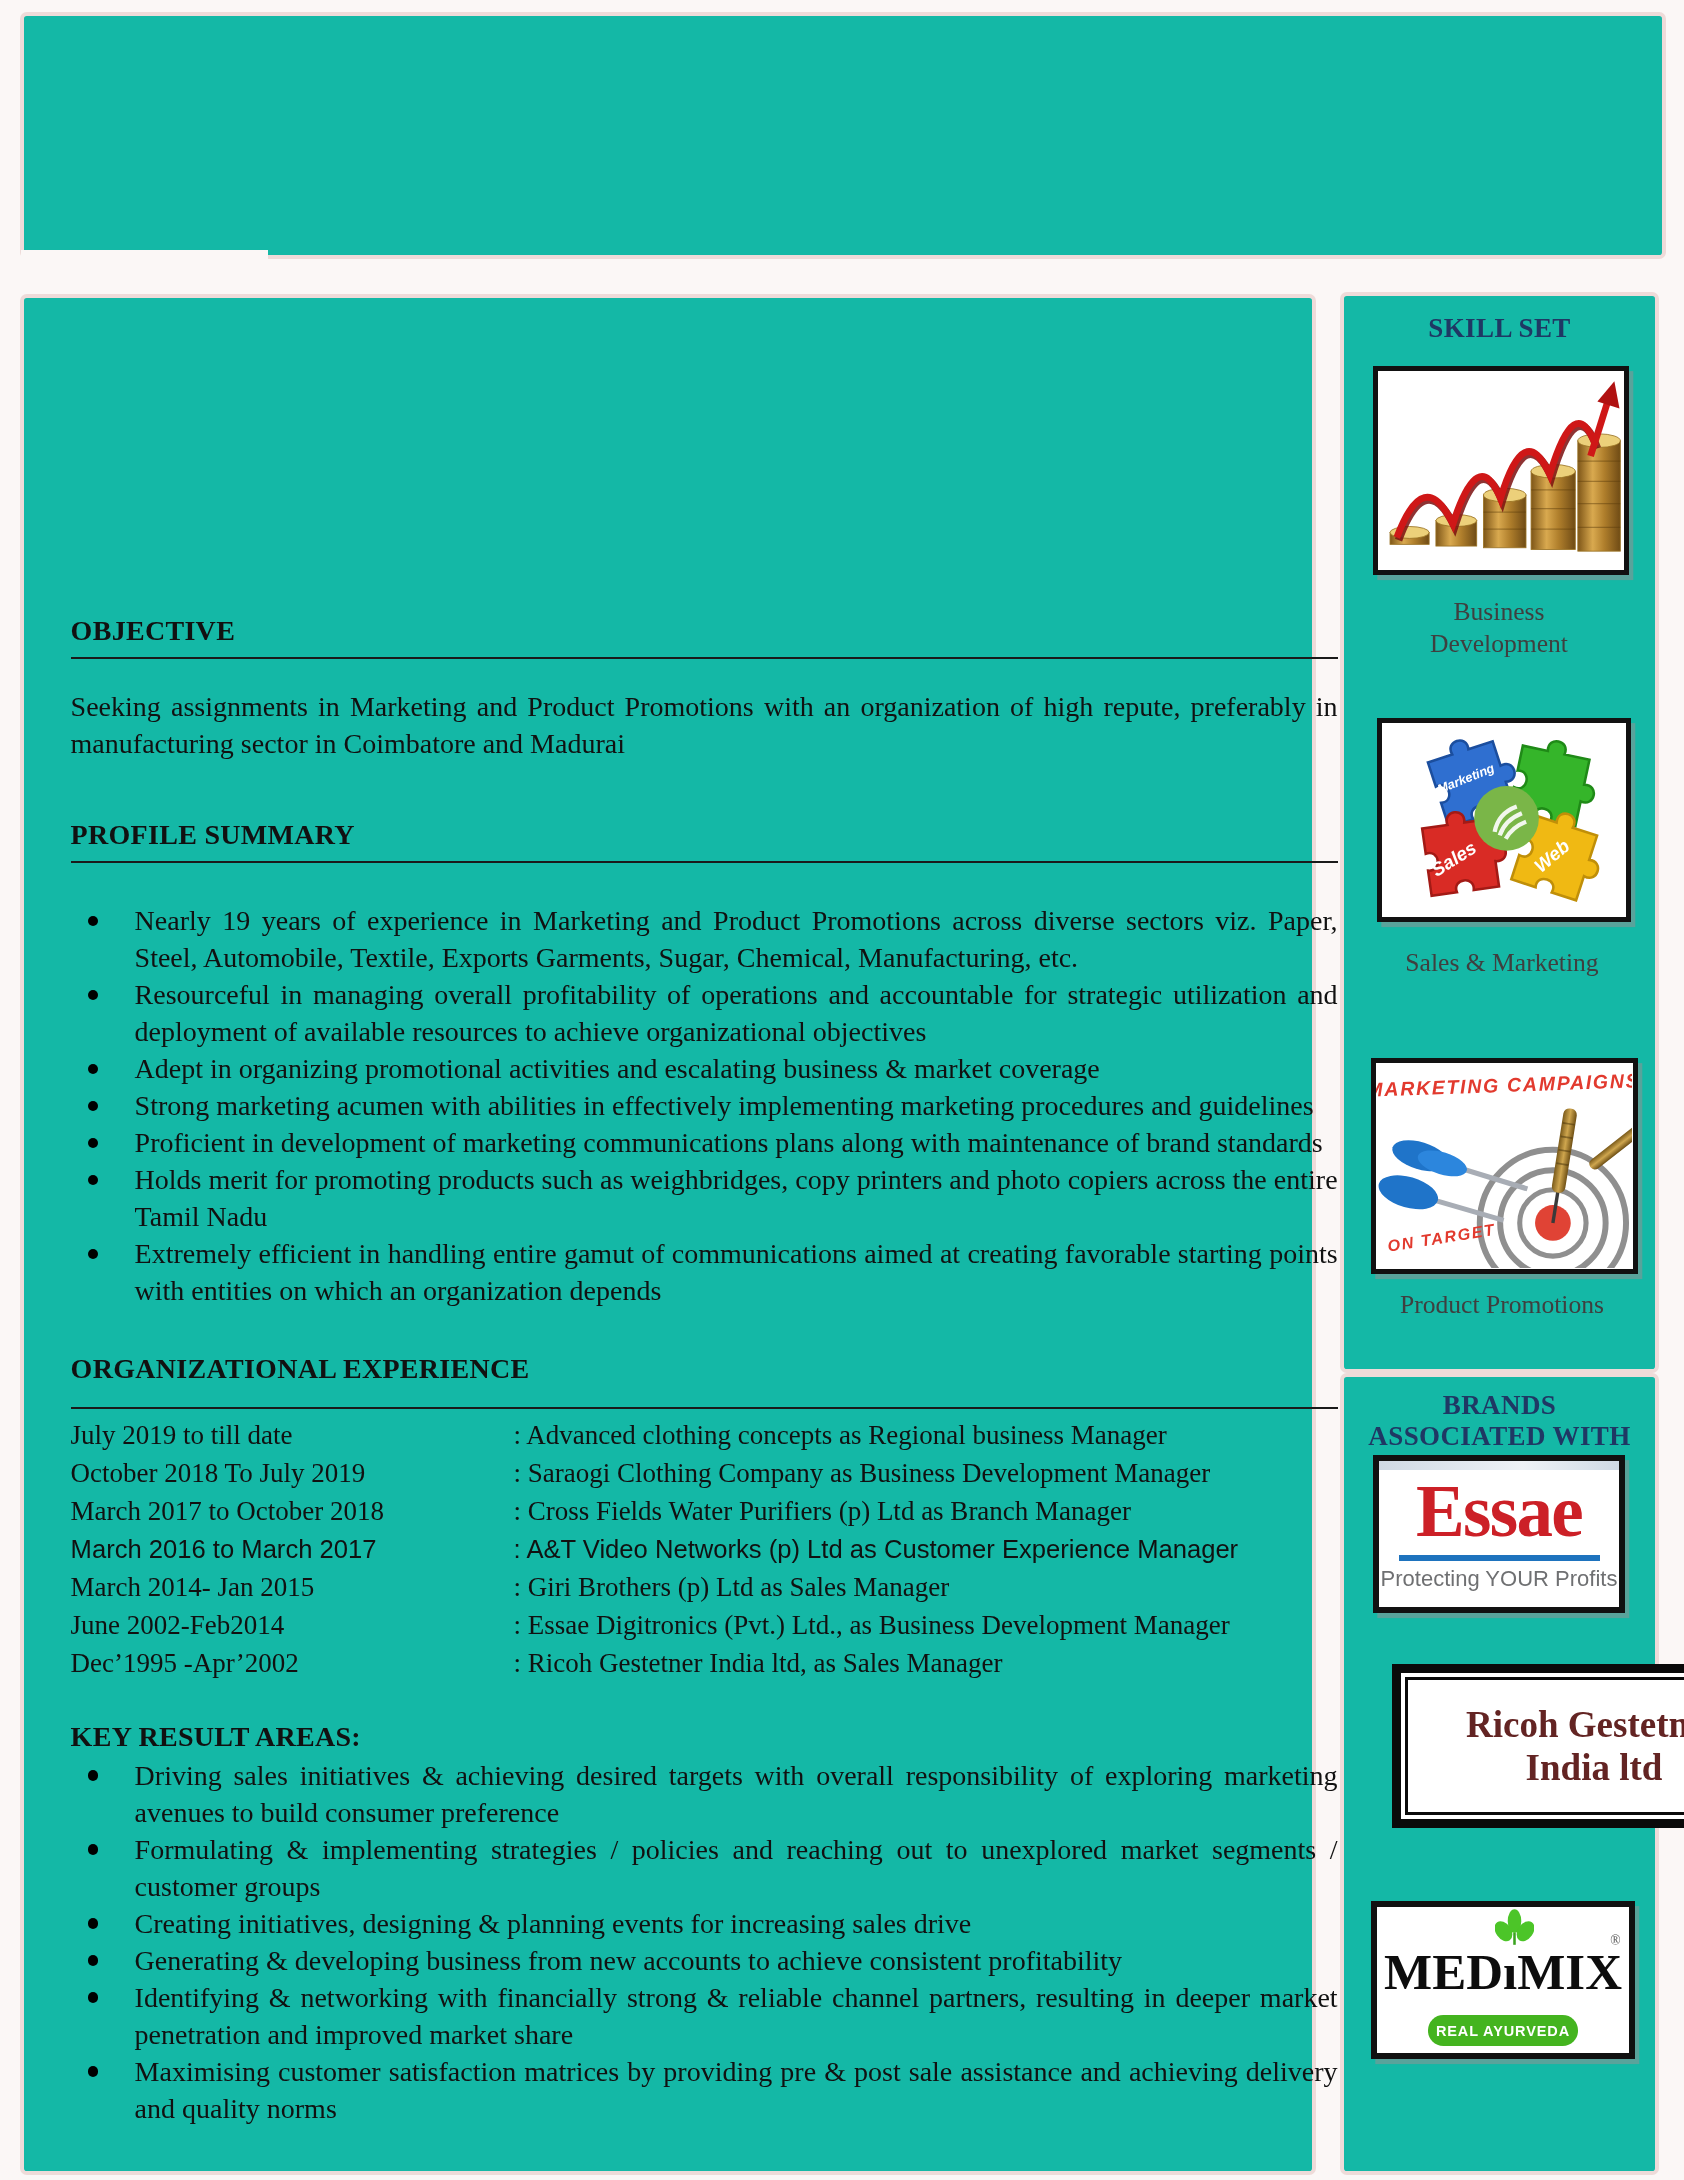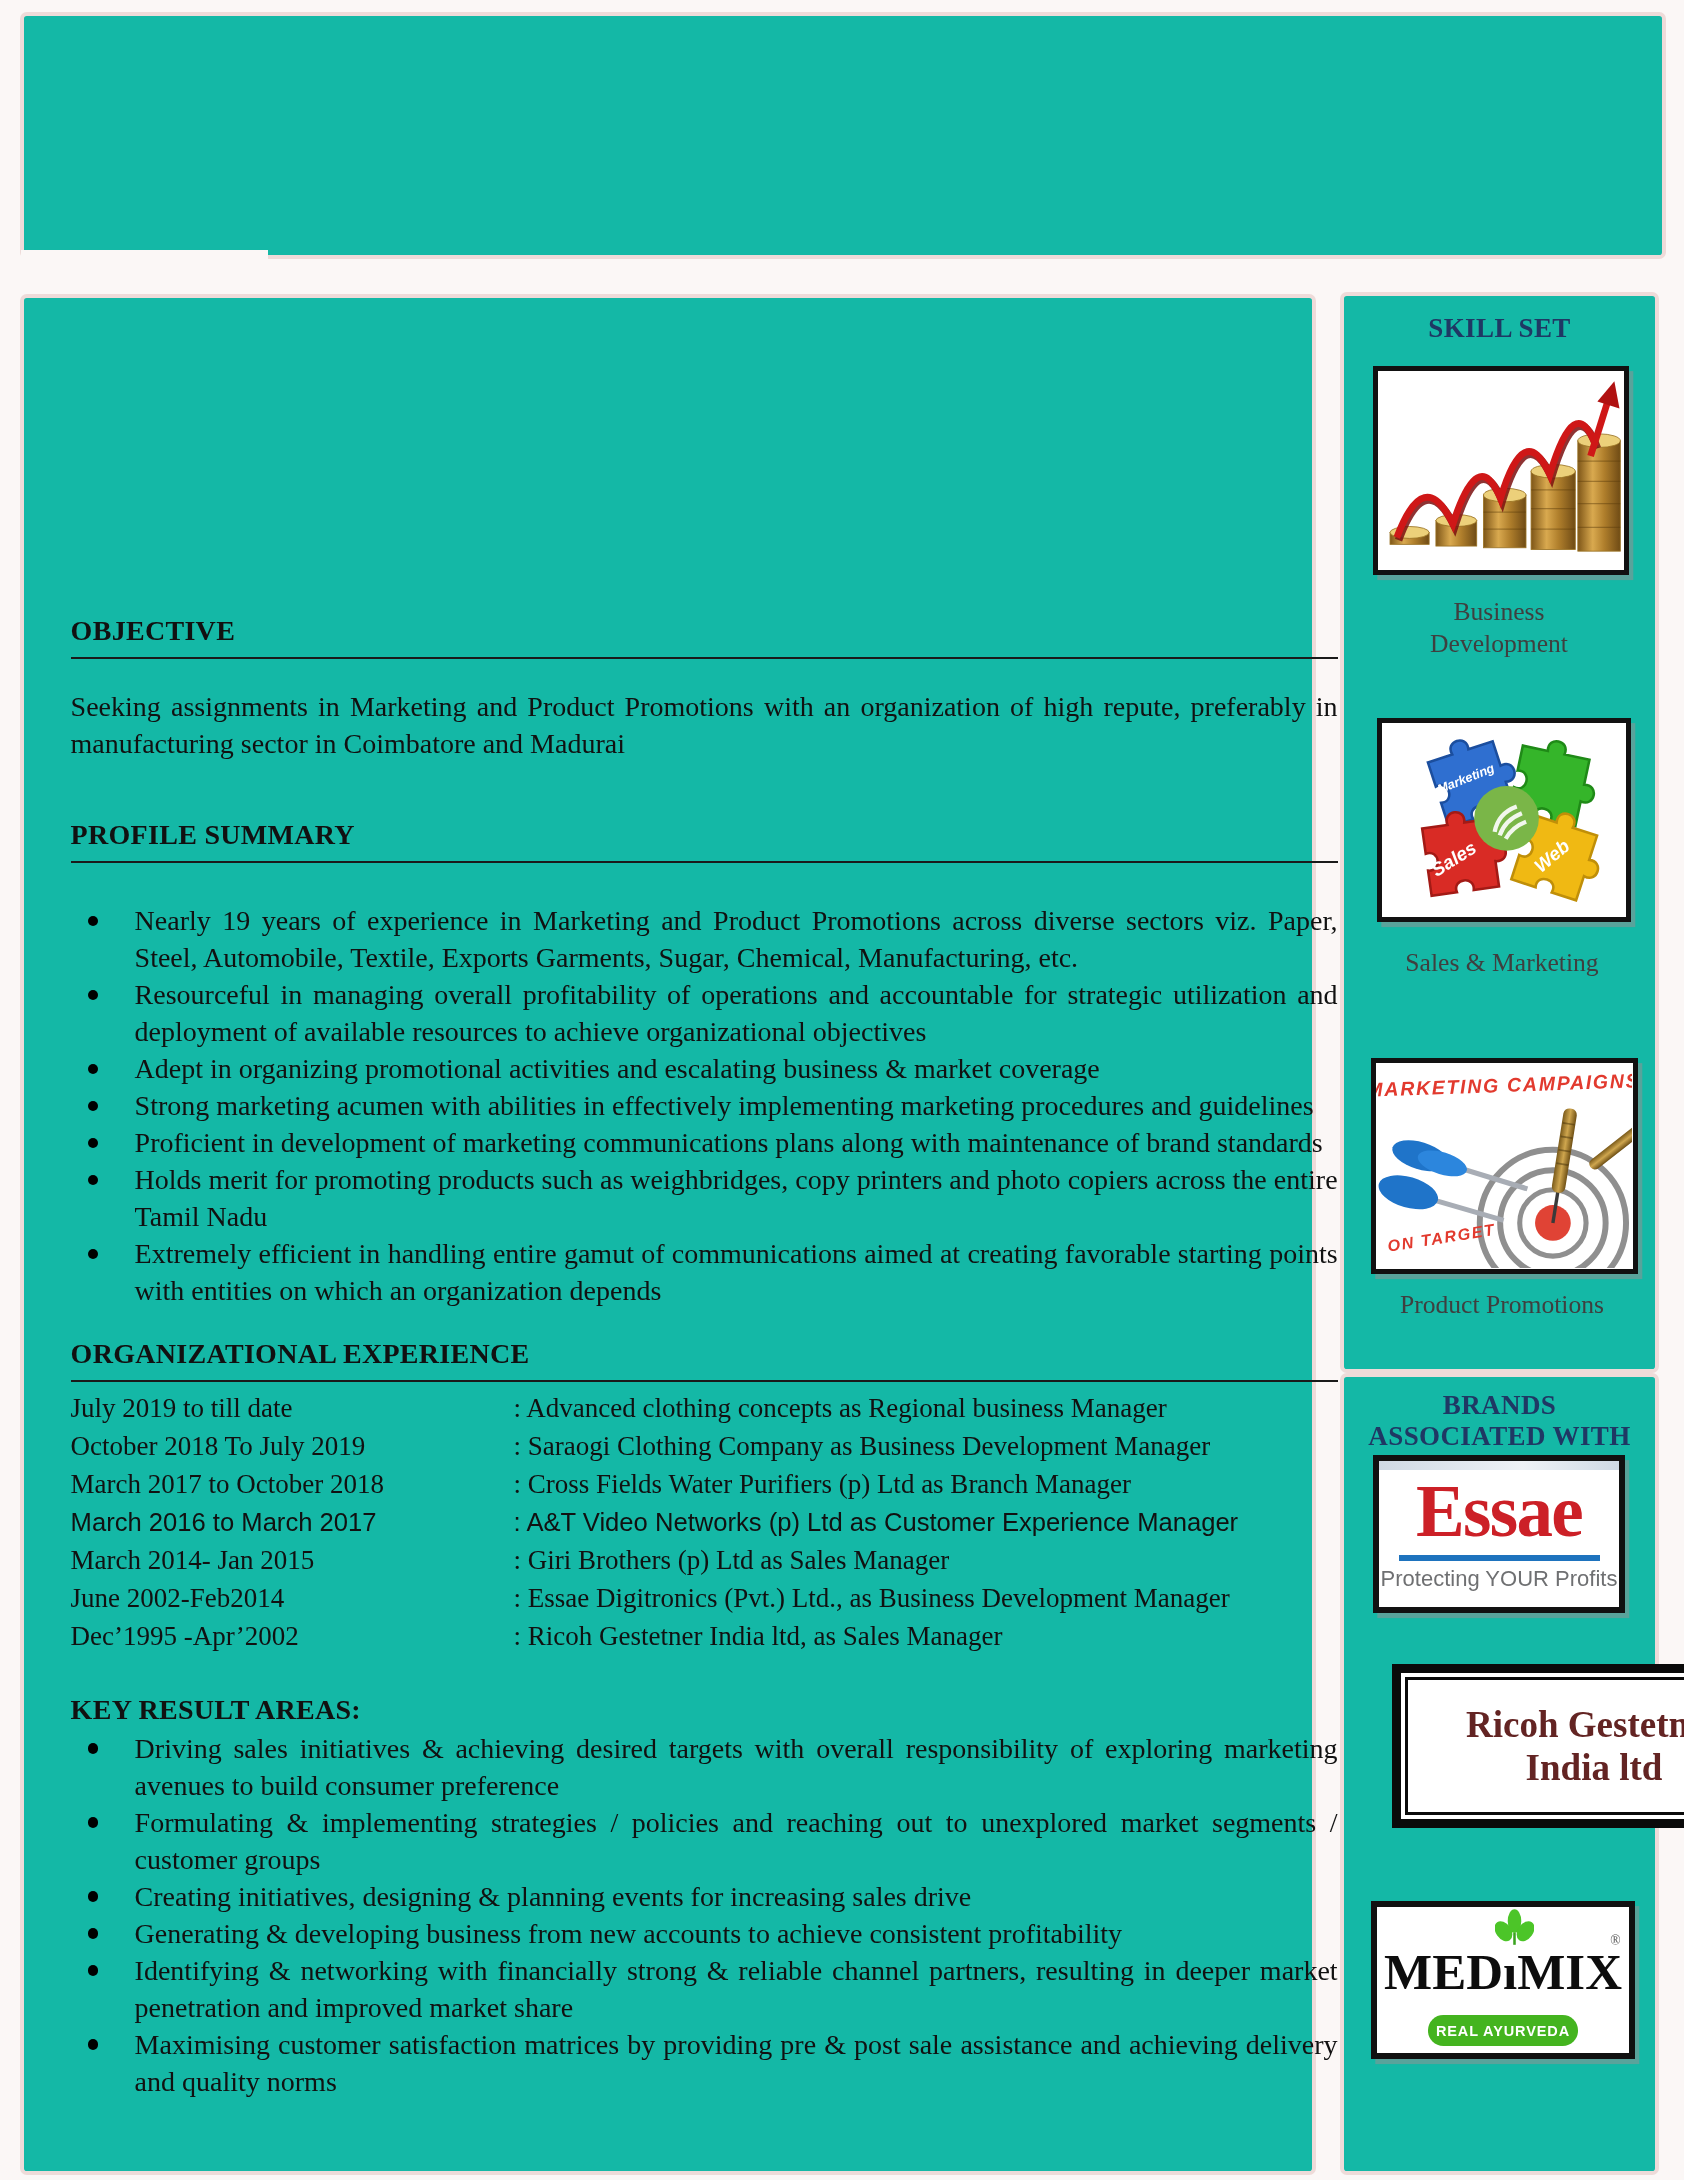--- a/index.html
+++ b/index.html
@@ -90,7 +90,7 @@
       <li>Extremely efficient in handling entire gamut of communications aimed at creating favorable starting points with entities on which an organization depends</li>
     </ul>
 
-    <div class="sec-head ruled" style="margin-top:29px; padding-bottom:10px;">ORGANIZATIONAL EXPERIENCE</div>
+    <div class="sec-head ruled" style="margin-top:44px; padding-bottom:22px;">ORGANIZATIONAL EXPERIENCE</div>
     <div style="margin-top:7px;">
       <div class="exp-row">
         <span class="period">July 2019 to till date</span>

